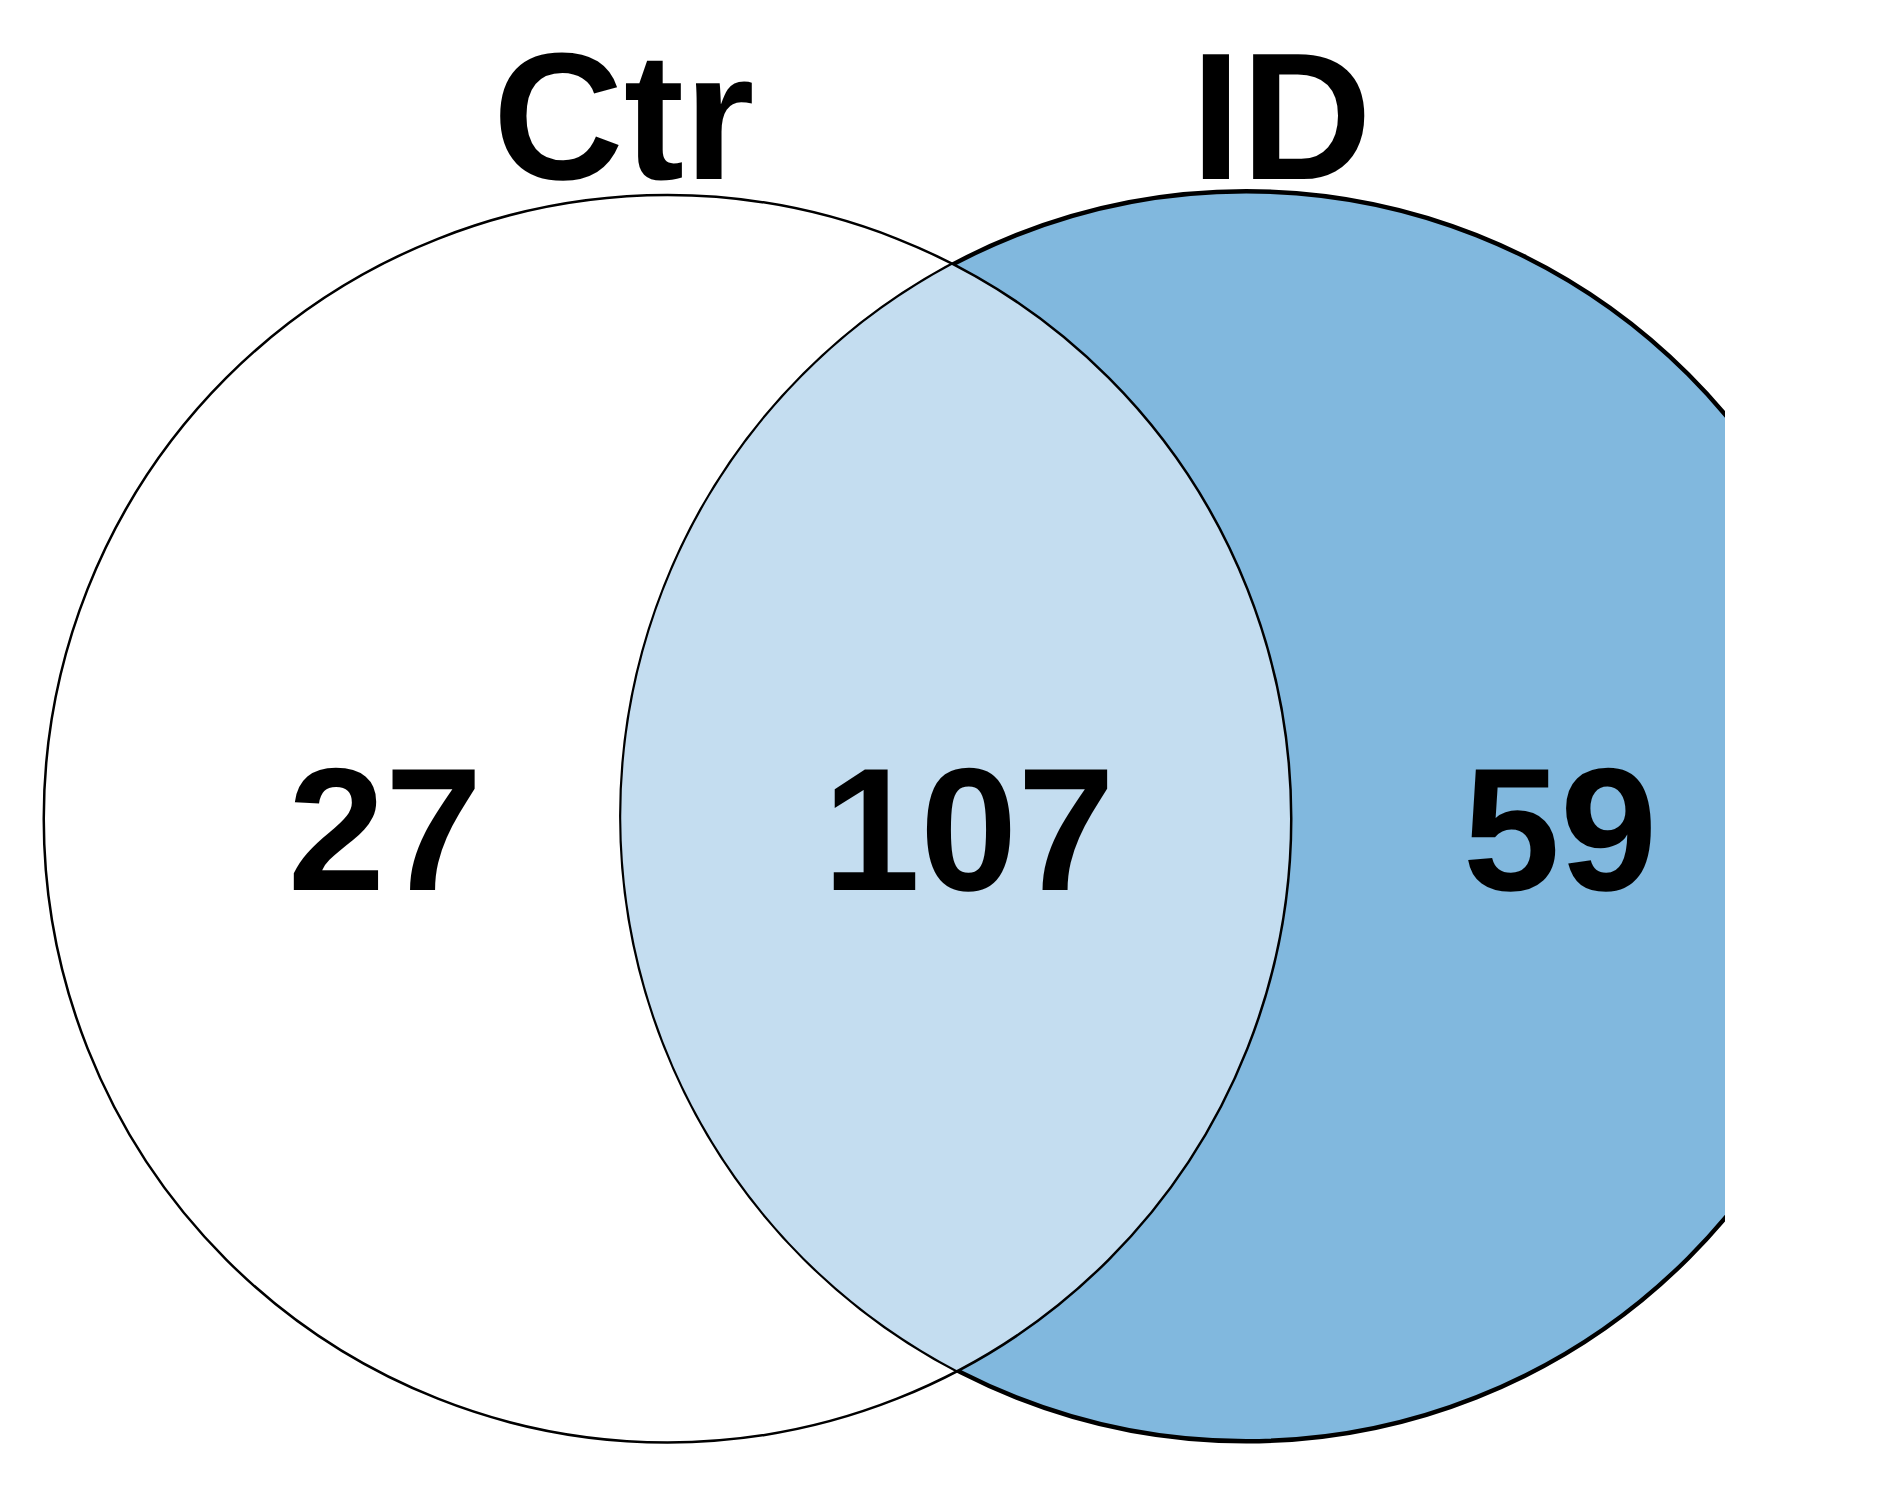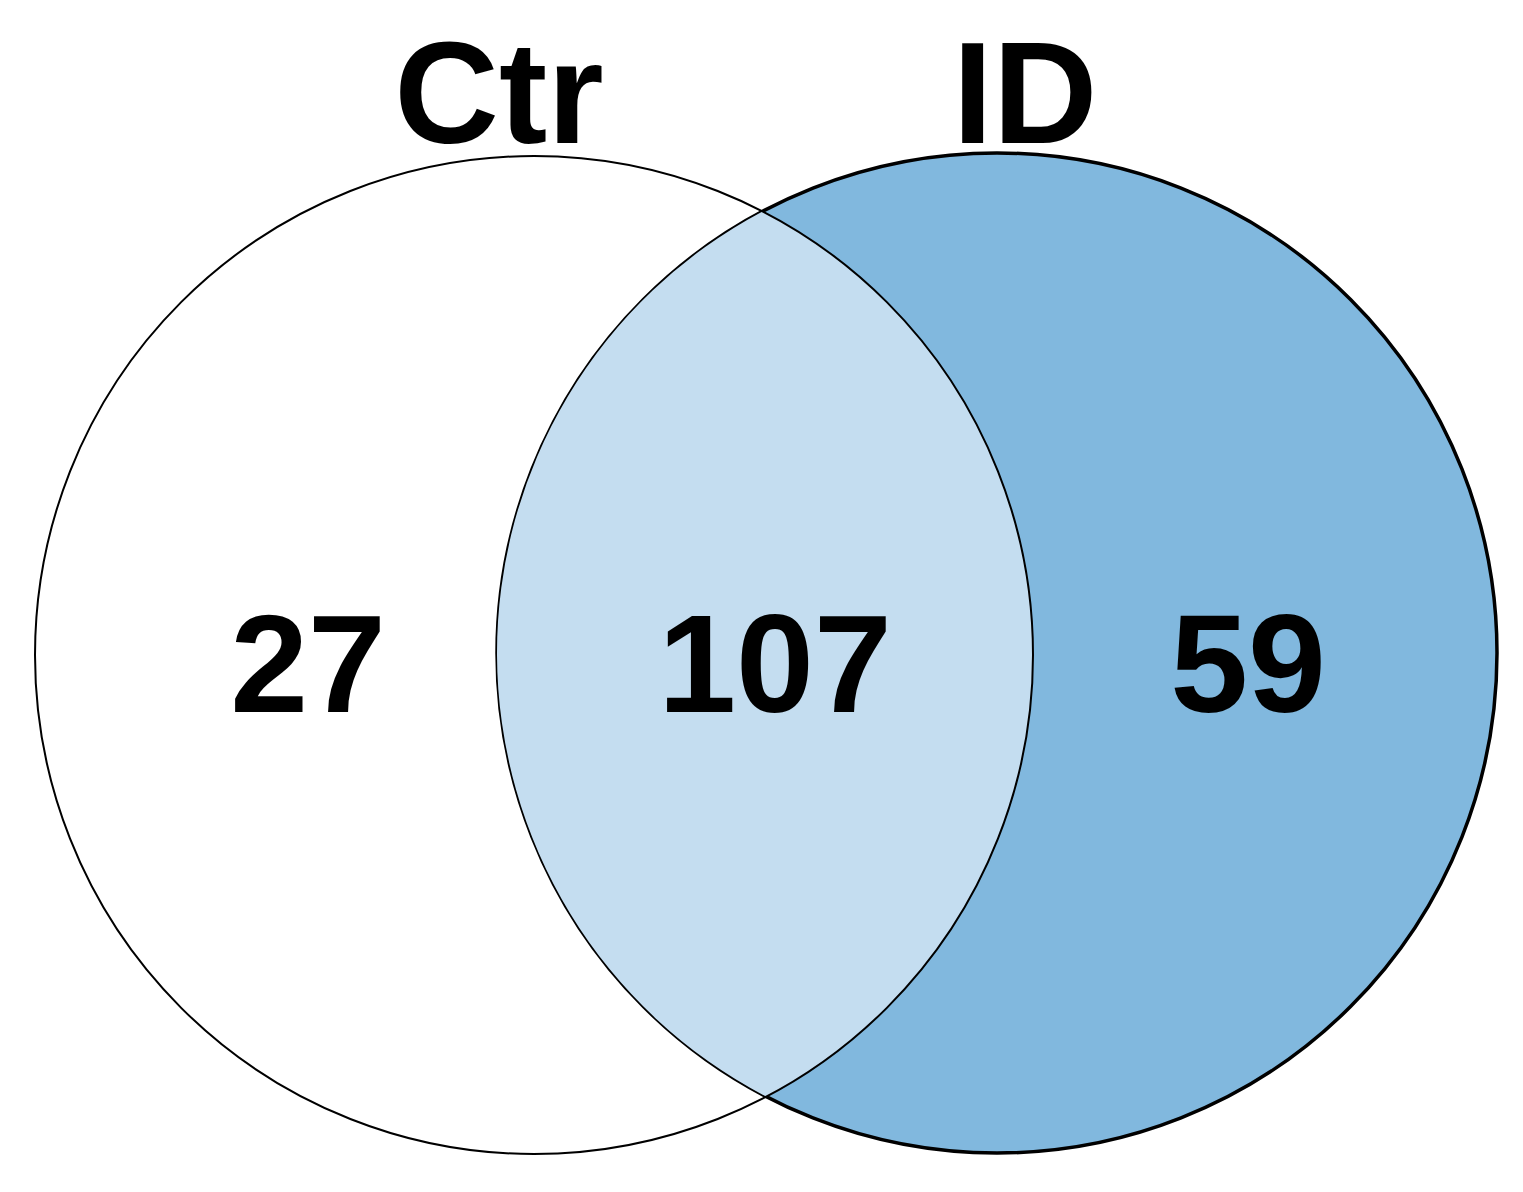--- a/index.html
+++ b/index.html
@@ -8,7 +8,7 @@
     background: #ffffff;
   }
   .figure-wrap {
-    width: 1523px;
+    width: 1380px;
     height: 1192px;
     position: relative;
     background: #ffffff;

